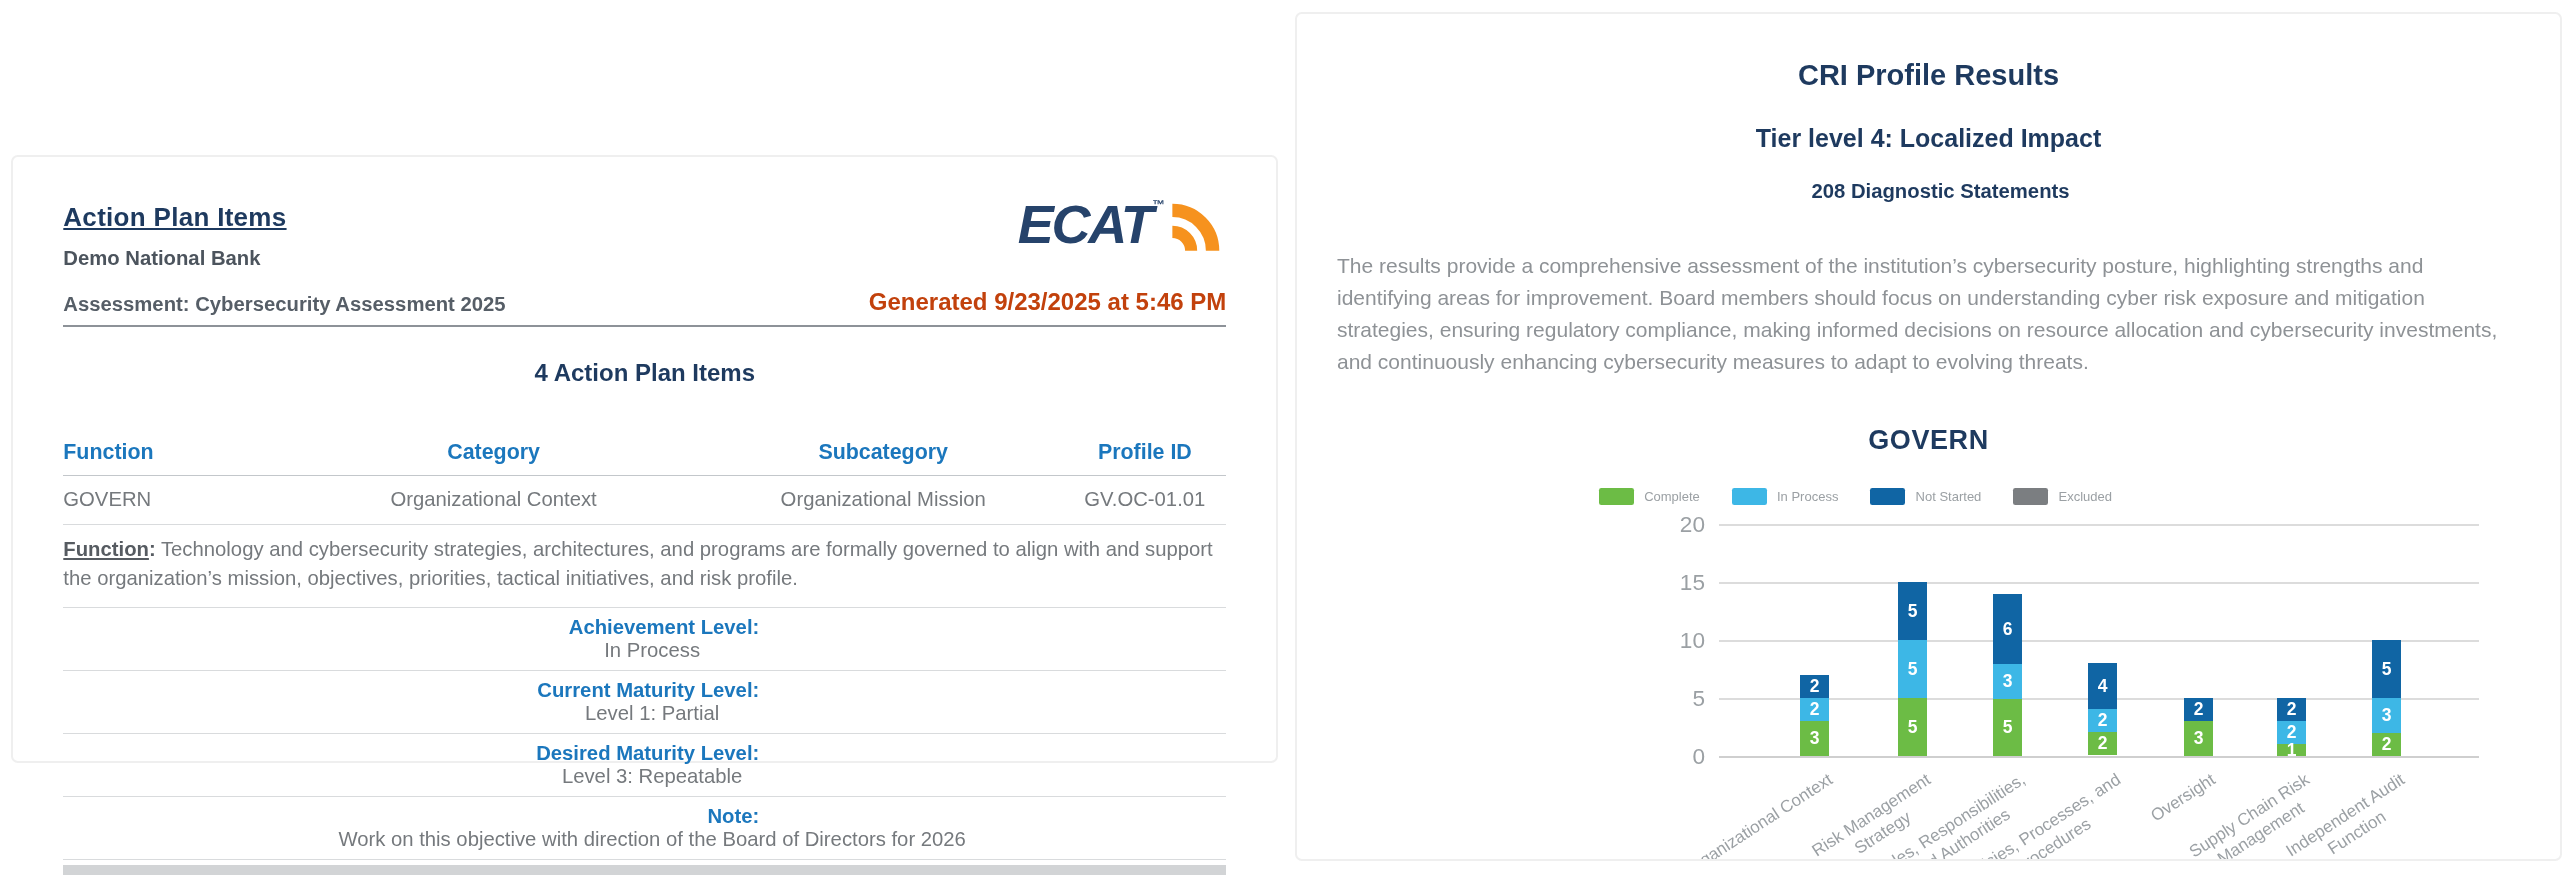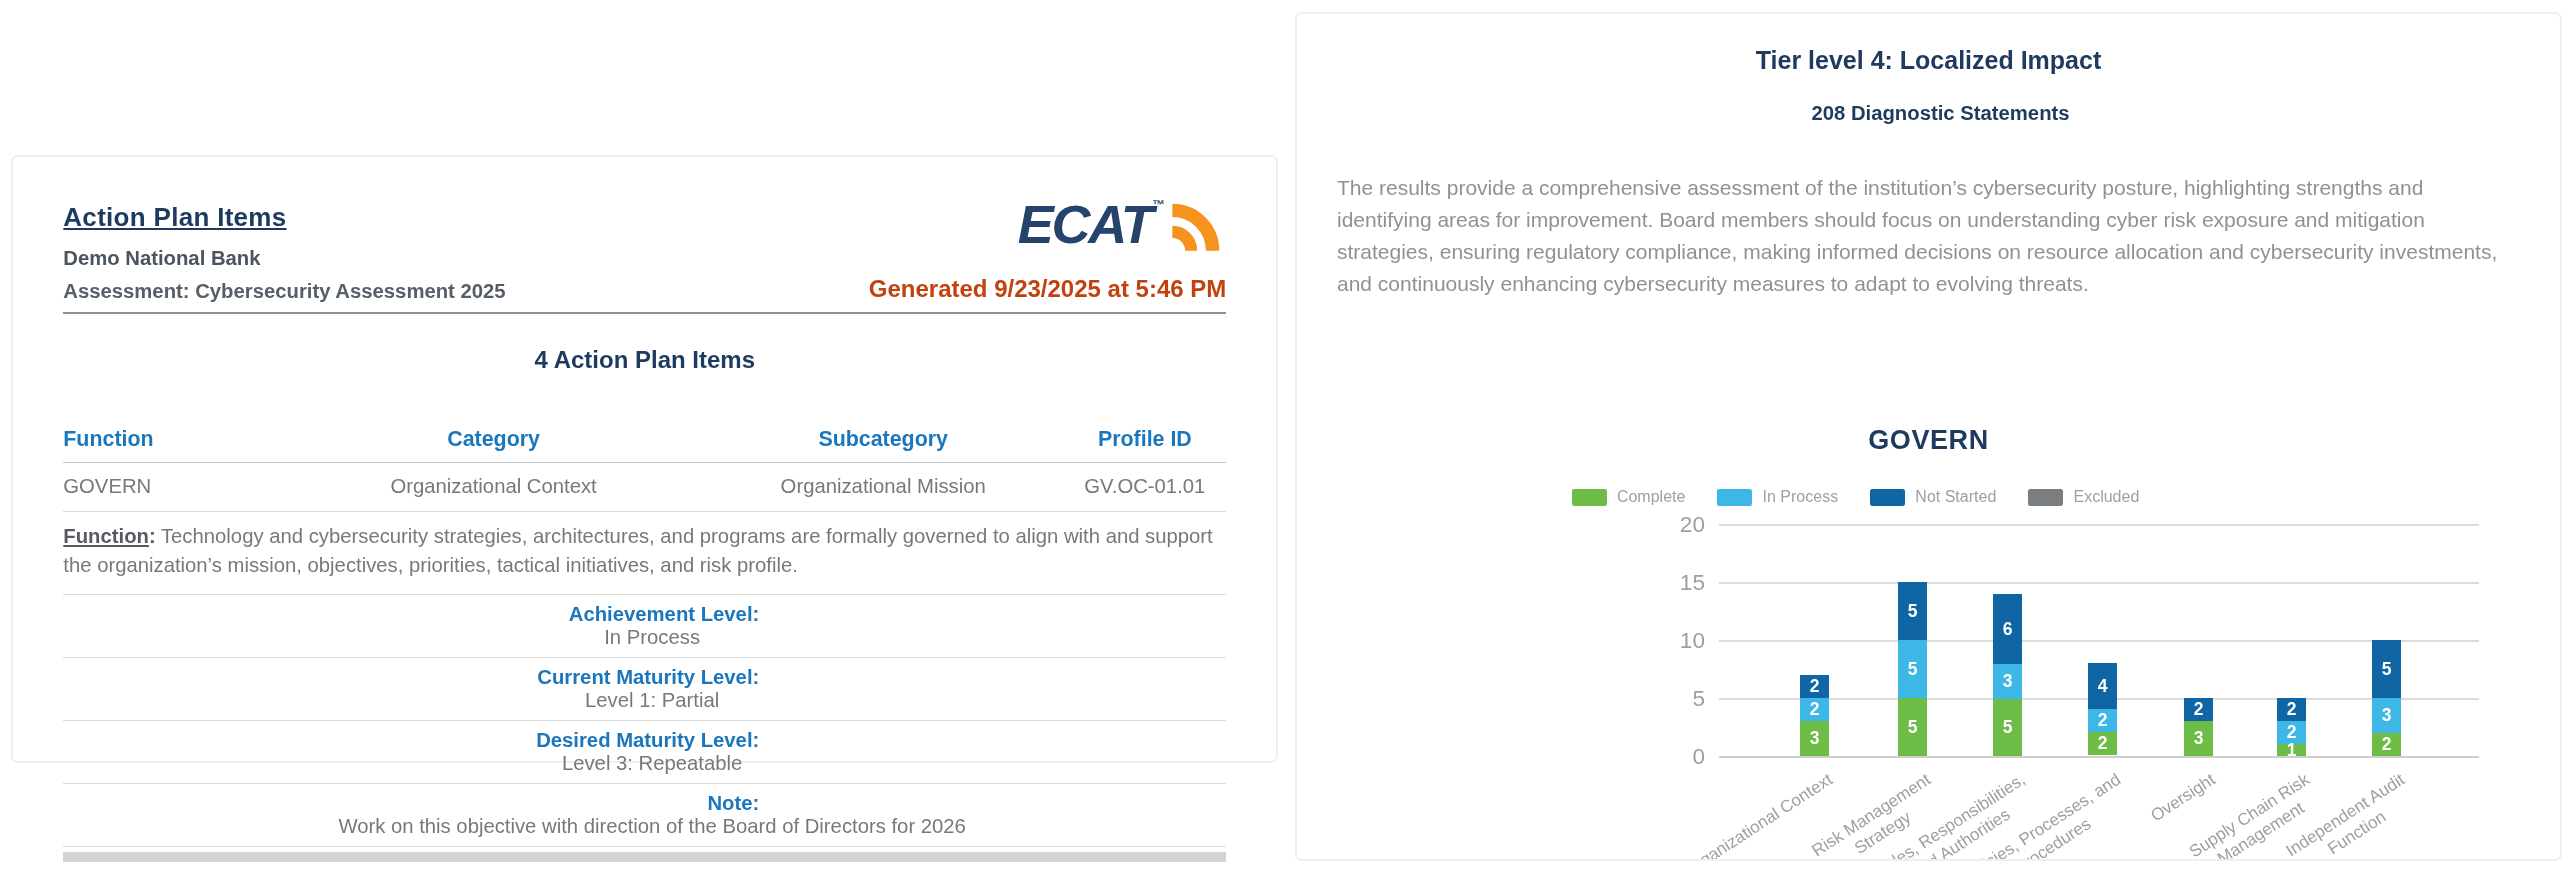--- a/index.html
+++ b/index.html
@@ -134,6 +134,7 @@
   </div>
 
   <div class="panel right">
+    <div class="rp-title">CRI Profile Results</div>
     <div class="rp-subtitle">Tier level 4:  Localized Impact</div>
     <div class="rp-subsub">208 Diagnostic Statements</div>
     <div class="rp-paragraph">The results provide a comprehensive assessment of the institution’s cybersecurity posture, highlighting strengths and identifying areas for improvement. Board members should focus on understanding cyber risk exposure and mitigation strategies, ensuring regulatory compliance, making informed decisions on resource allocation and cybersecurity investments, and continuously enhancing cybersecurity measures to adapt to evolving threats.</div>

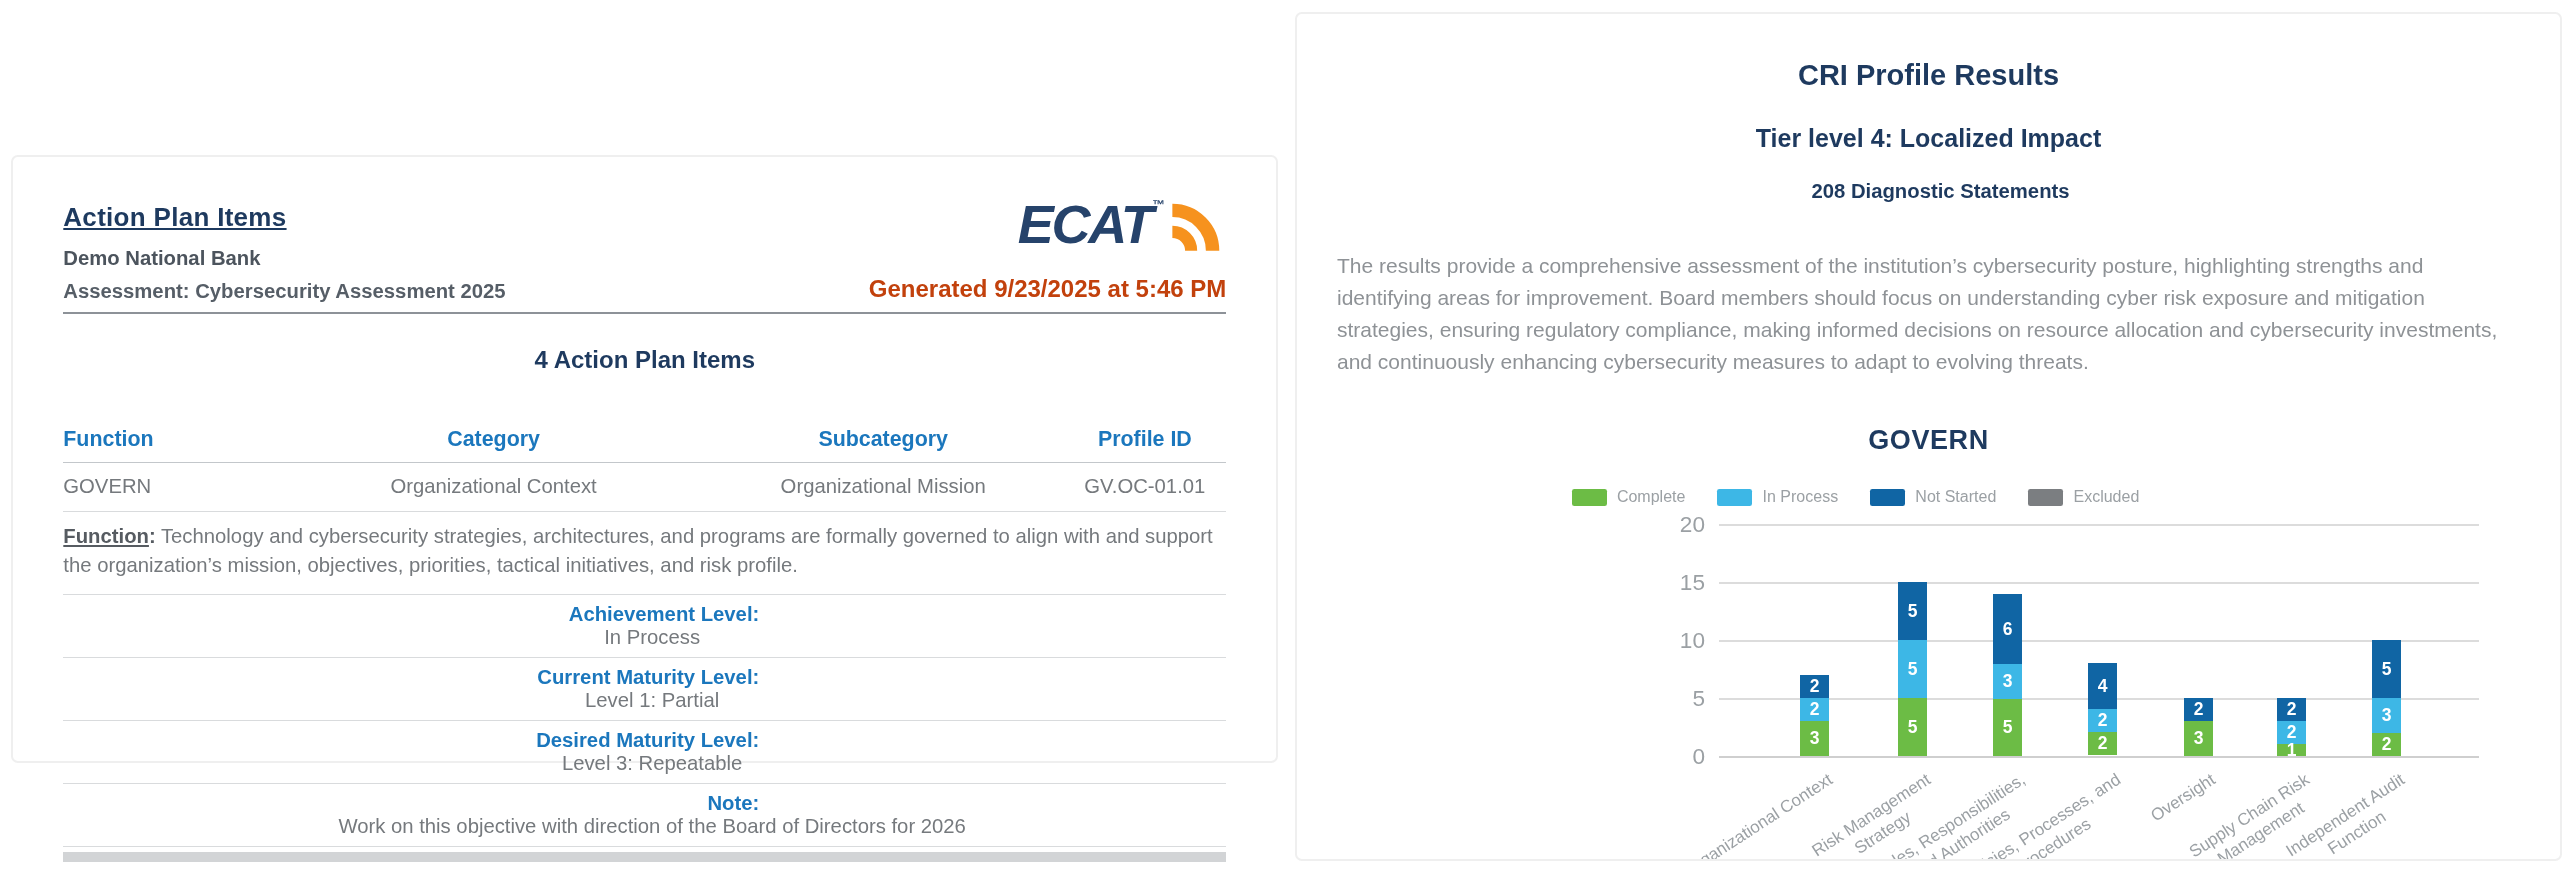--- a/index.html
+++ b/index.html
@@ -15,7 +15,7 @@
   .lp-content{padding:45px 50px 0 50px;position:relative;}
   .lp-title{font-size:26px;font-weight:700;color:#1e3a5f;letter-spacing:0.3px;text-decoration:underline;}
   .lp-bank{margin-top:13.5px;font-size:20.3px;font-weight:700;color:#4c545d;}
-  .lp-assess-row{display:flex;justify-content:space-between;align-items:flex-end;margin-top:5px;text-align:right;}
+  .lp-assess-row{display:flex;justify-content:space-between;align-items:flex-end;margin-top:18px;text-align:right;}
   .lp-assess{font-size:20.3px;font-weight:700;color:#565e67;}
   .lp-generated{font-size:24px;font-weight:600;color:#c2410c;}
   .lp-divider{height:2.3px;background:#8d9298;margin-top:9px;}

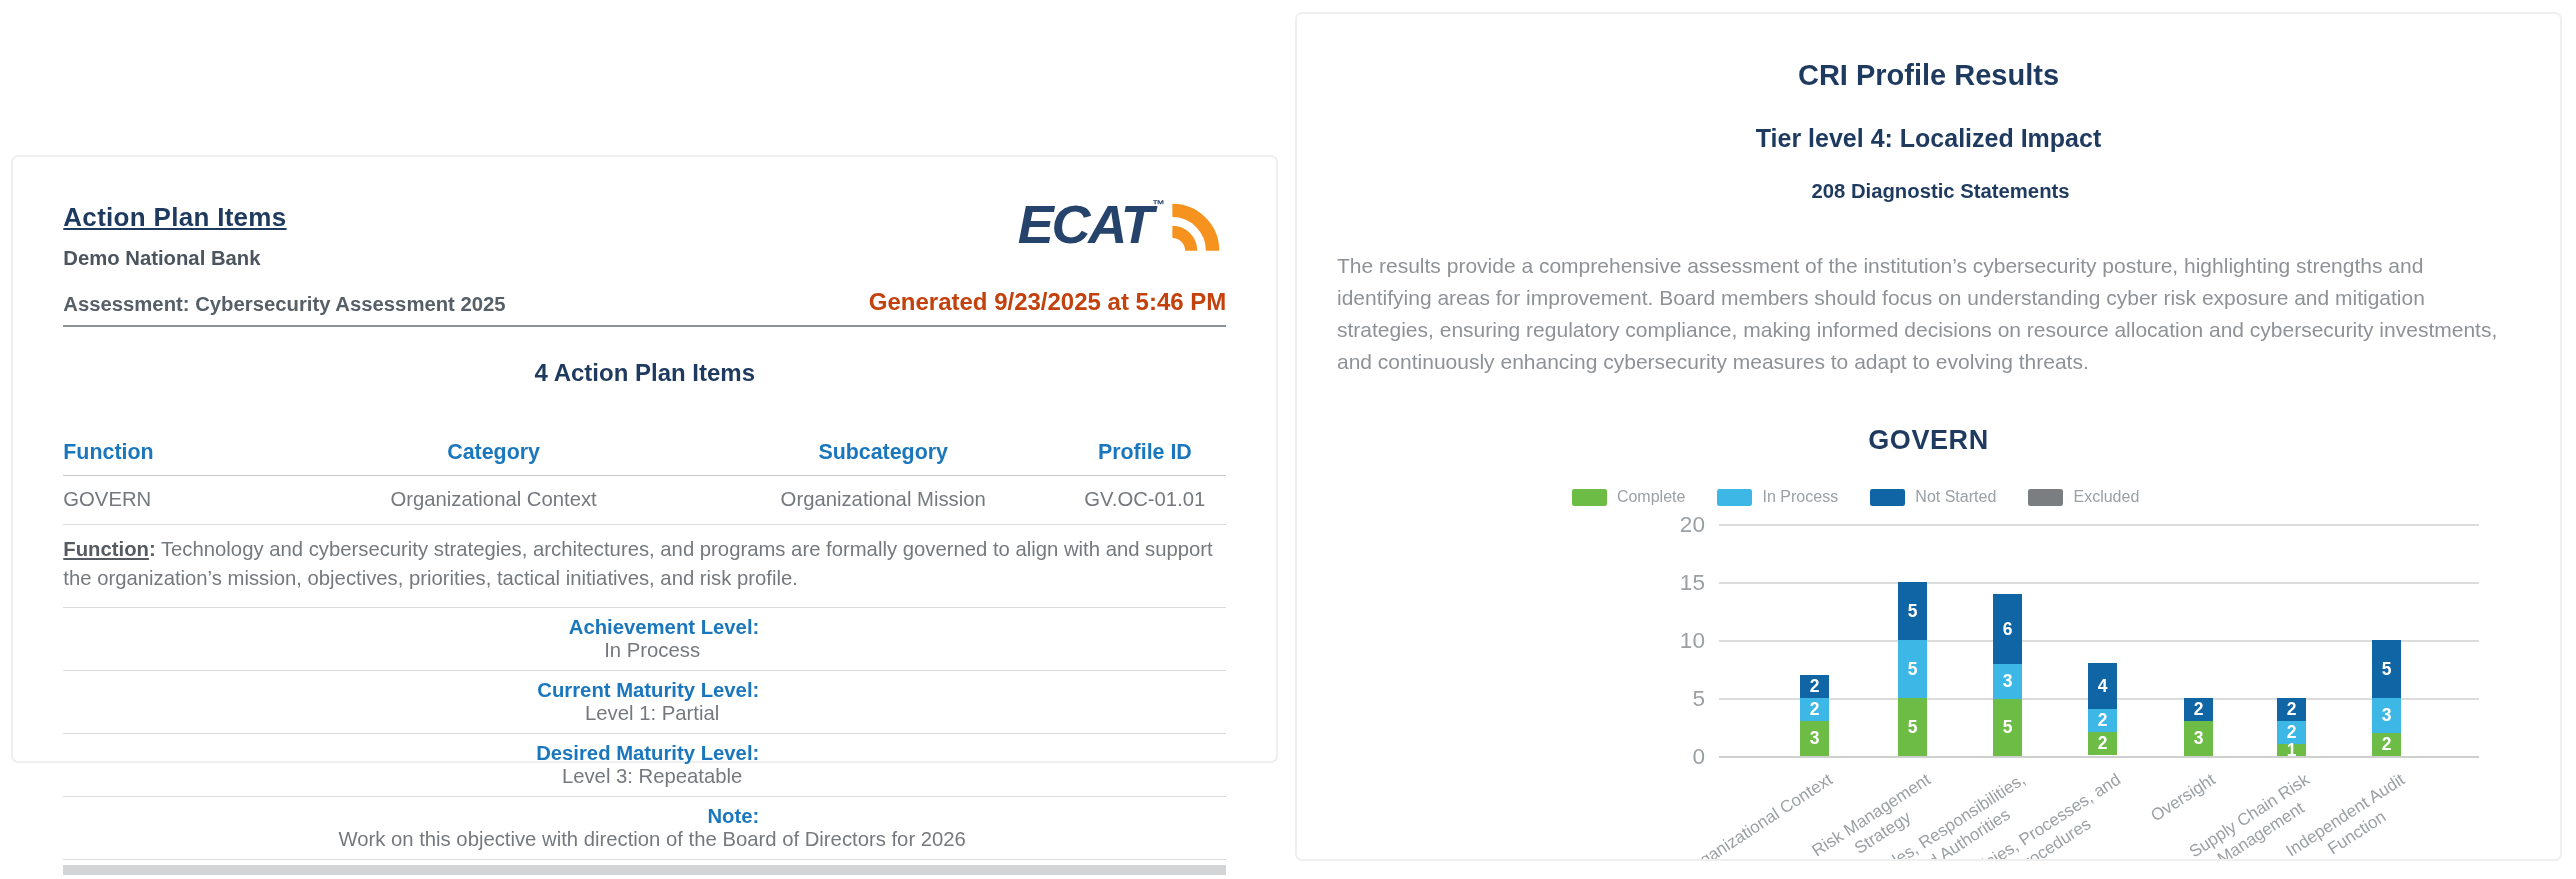--- a/index.html
+++ b/index.html
@@ -56,7 +56,7 @@
           transform:translateX(-73px);}
   .legend-item{display:flex;align-items:center;gap:10.2px;}
   .legend-swatch{width:35px;height:17px;border-radius:2.3px;}
-  .legend-label{font-size:16px;color:#9ba0a4;}
+  .legend-label{font-size:13px;color:#9ba0a4;}
 
   .donut{position:absolute;border-radius:50%;}
   .donut-hole{position:absolute;background:#fff;border-radius:50%;

